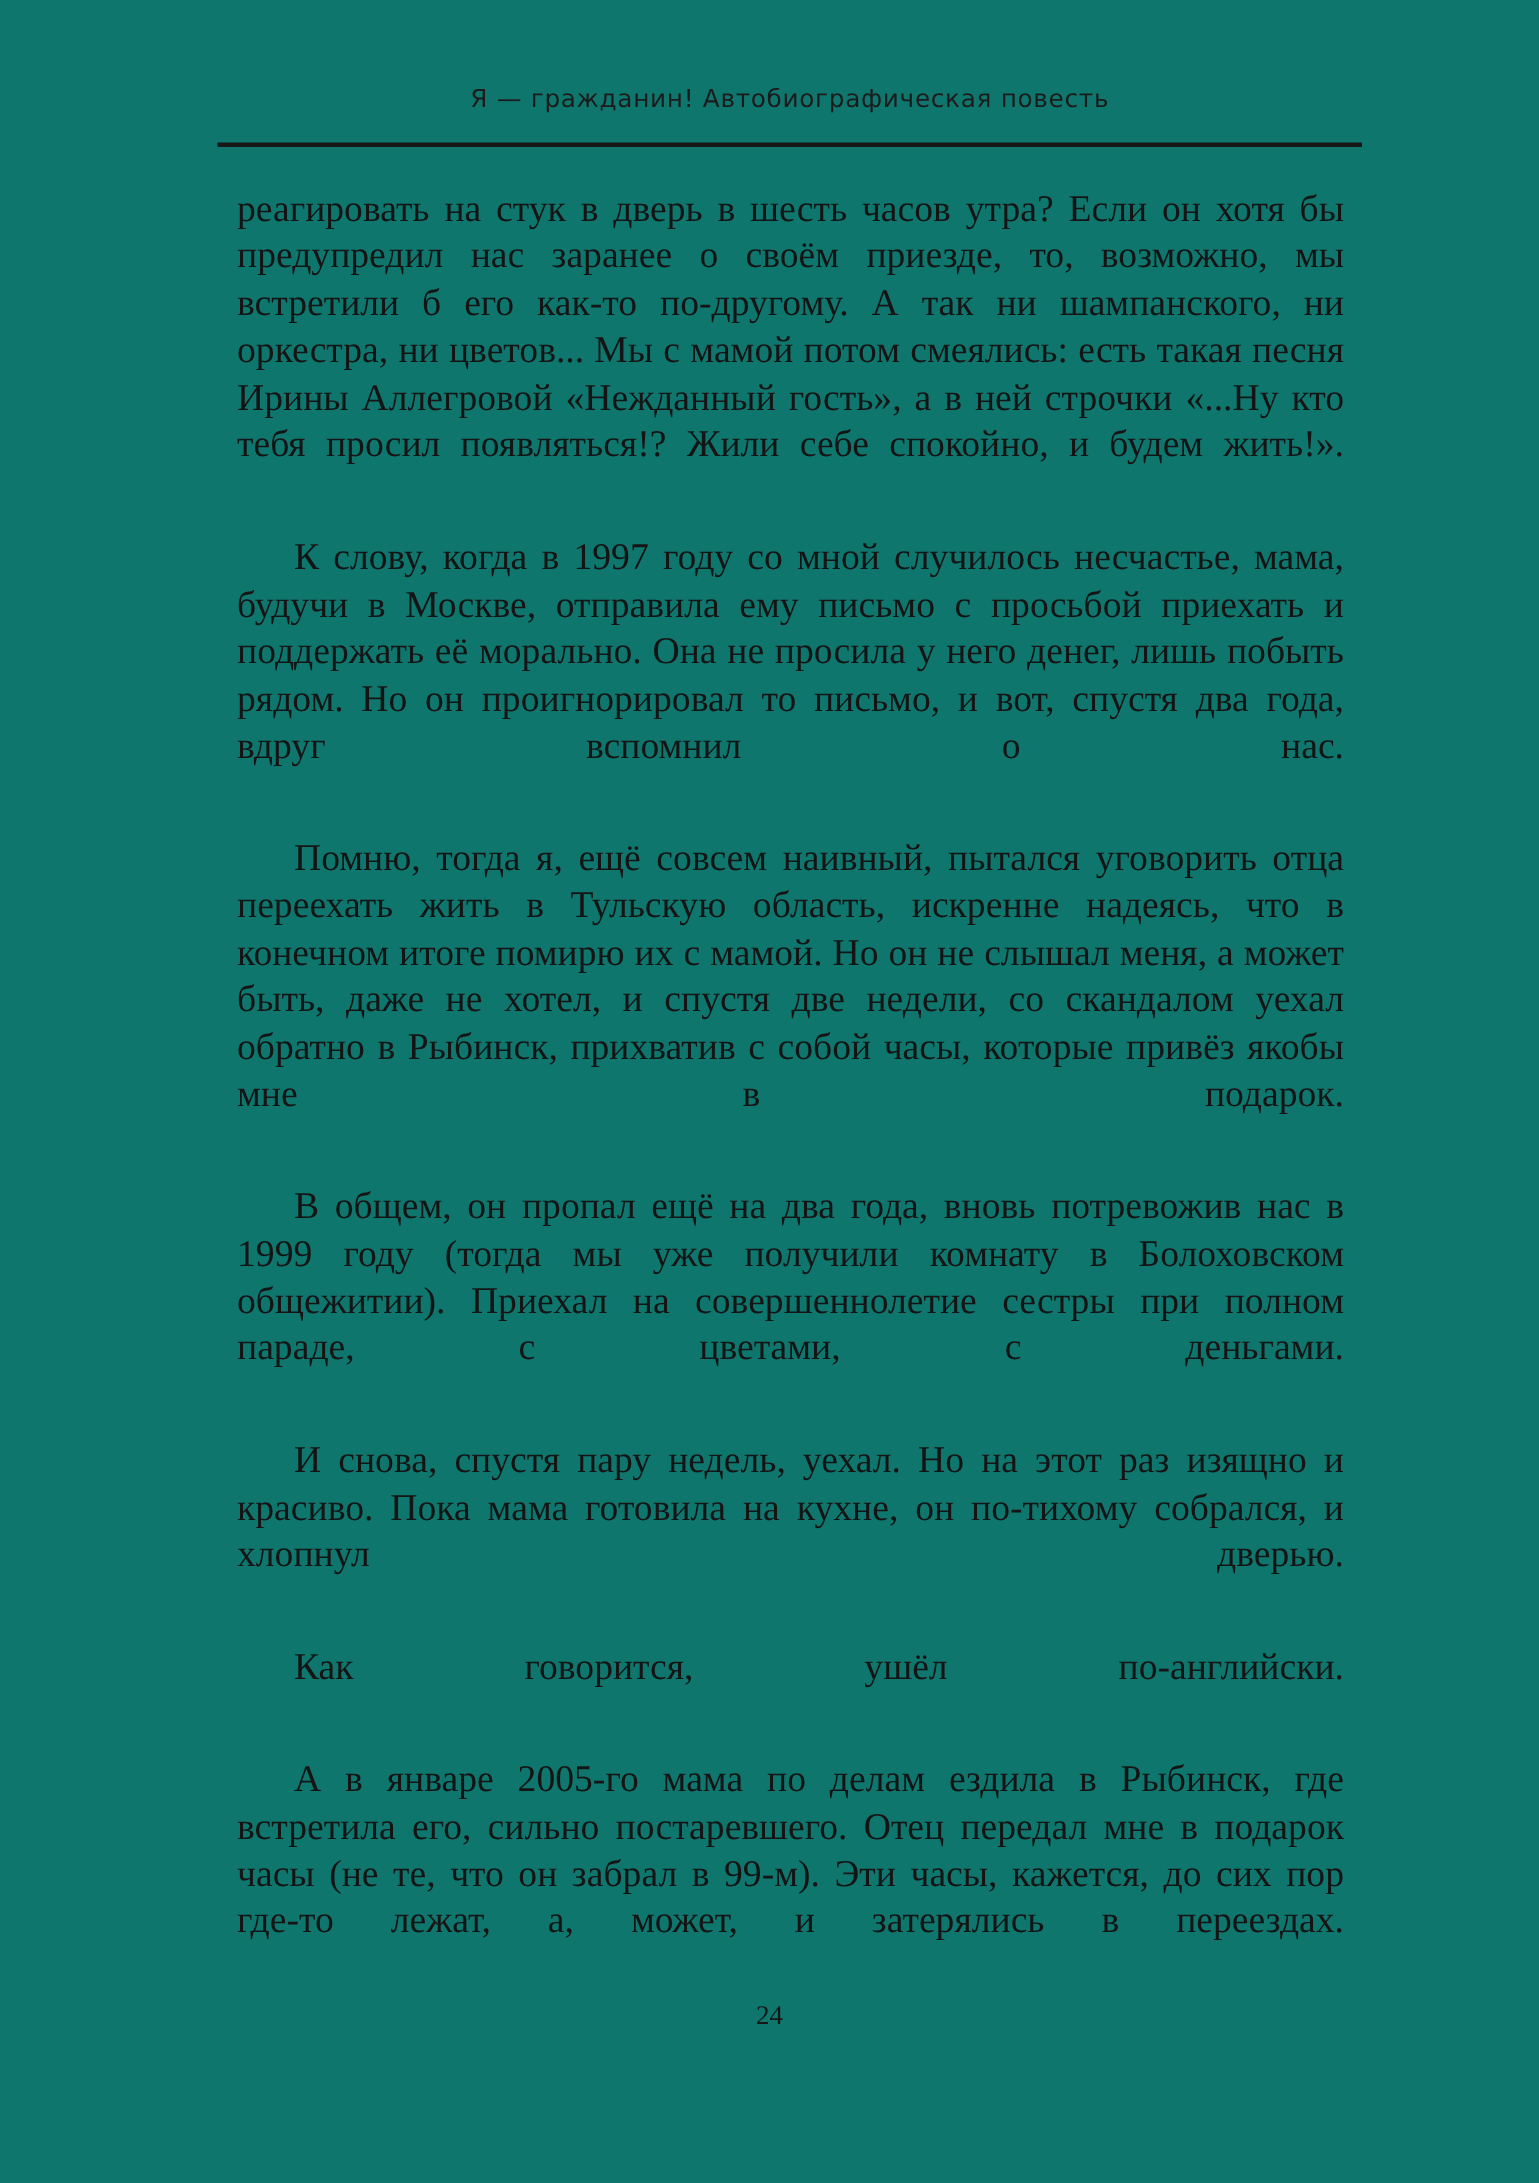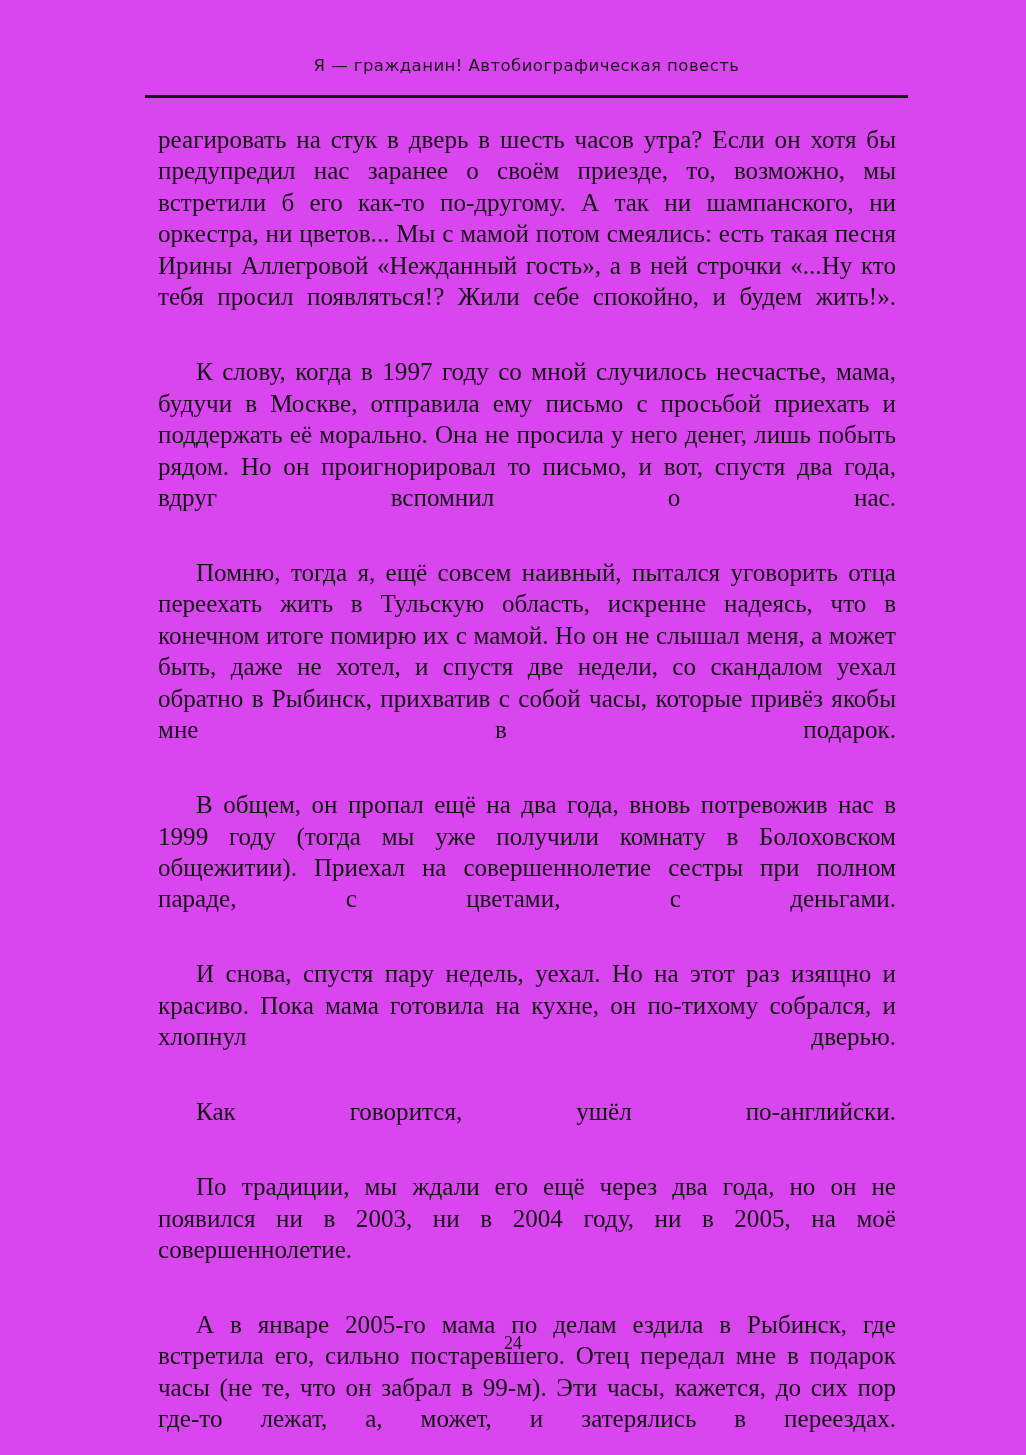--- a/index.html
+++ b/index.html
@@ -21,7 +21,7 @@
   .page {
     position: absolute;
     inset: 0;
-    background: #d946ef;
+    background: #0f766e;
   }
 
   

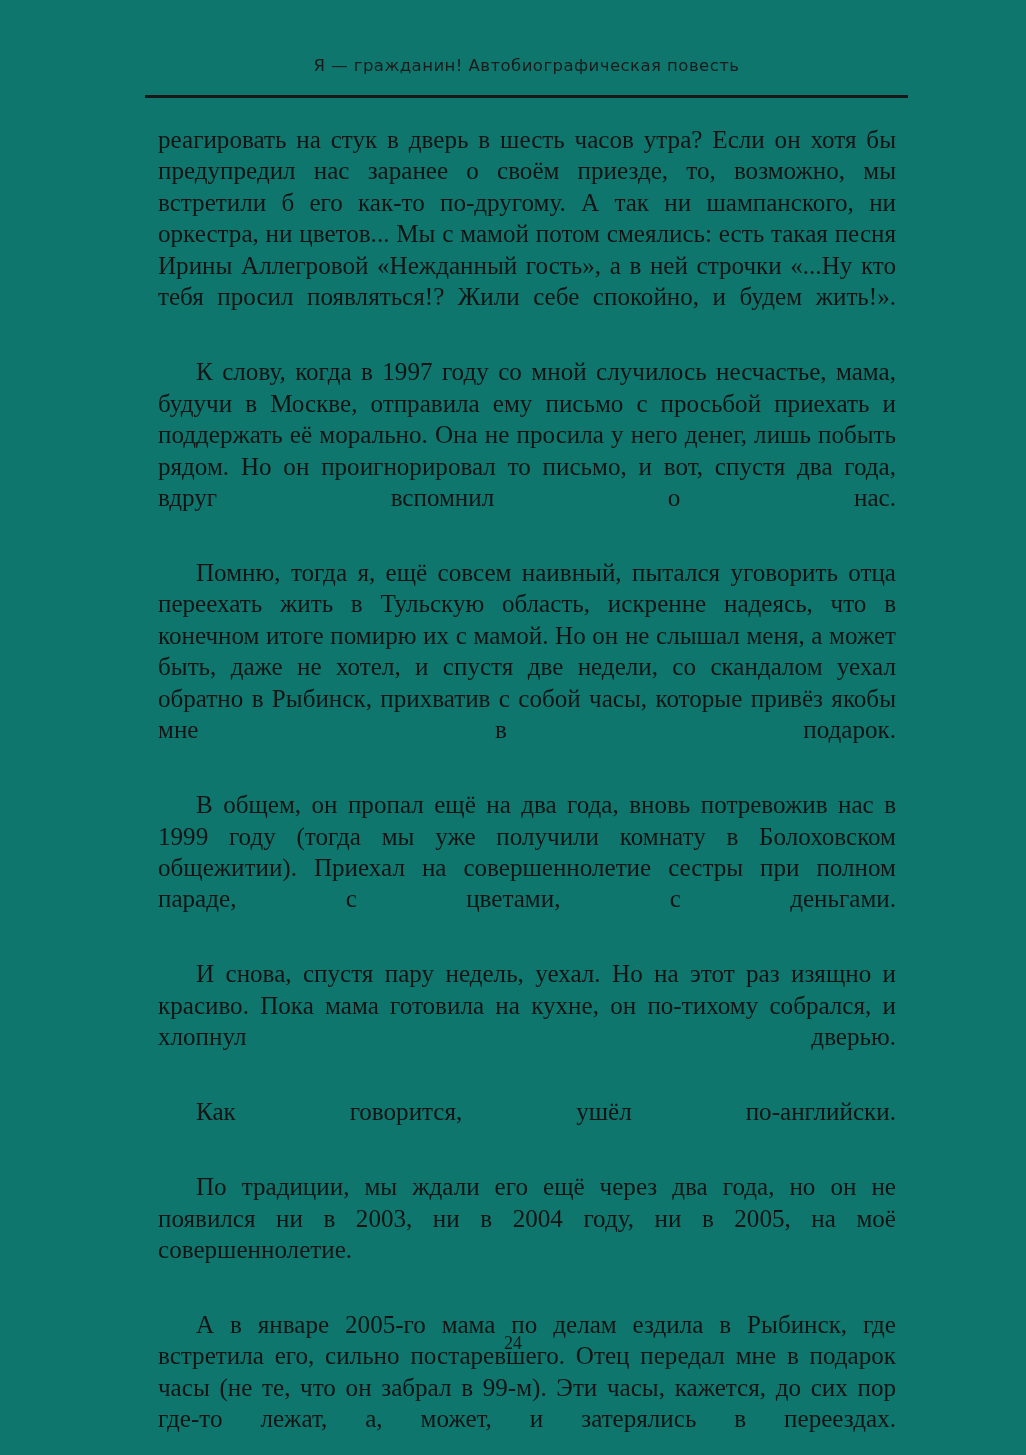--- a/index.html
+++ b/index.html
@@ -111,7 +111,6 @@
     <p class="para">В общем, он пропал ещё на два года, вновь потревожив нас в 1999 году (тогда мы уже получили комнату в Болоховском общежитии). Приехал на совершеннолетие сестры при полном параде, с цветами, с деньгами.</p>
     <p class="para">И снова, спустя пару недель, уехал. Но на этот раз изящно и красиво. Пока мама готовила на кухне, он по-тихому собрался, и хлопнул дверью.</p>
     <p class="para">Как говорится, ушёл по-английски.</p>
-    <p class="para">По традиции, мы ждали его ещё через два года, но он не появился ни в 2003, ни в 2004 году, ни в 2005, на моё совершеннолетие.</p>
     <p class="para">А в январе 2005-го мама по делам ездила в Рыбинск, где встретила его, сильно постаревшего. Отец передал мне в подарок часы (не те, что он забрал в 99-м). Эти часы, кажется, до сих пор где-то лежат, а, может, и затерялись в переездах.</p>
 
   </div>

